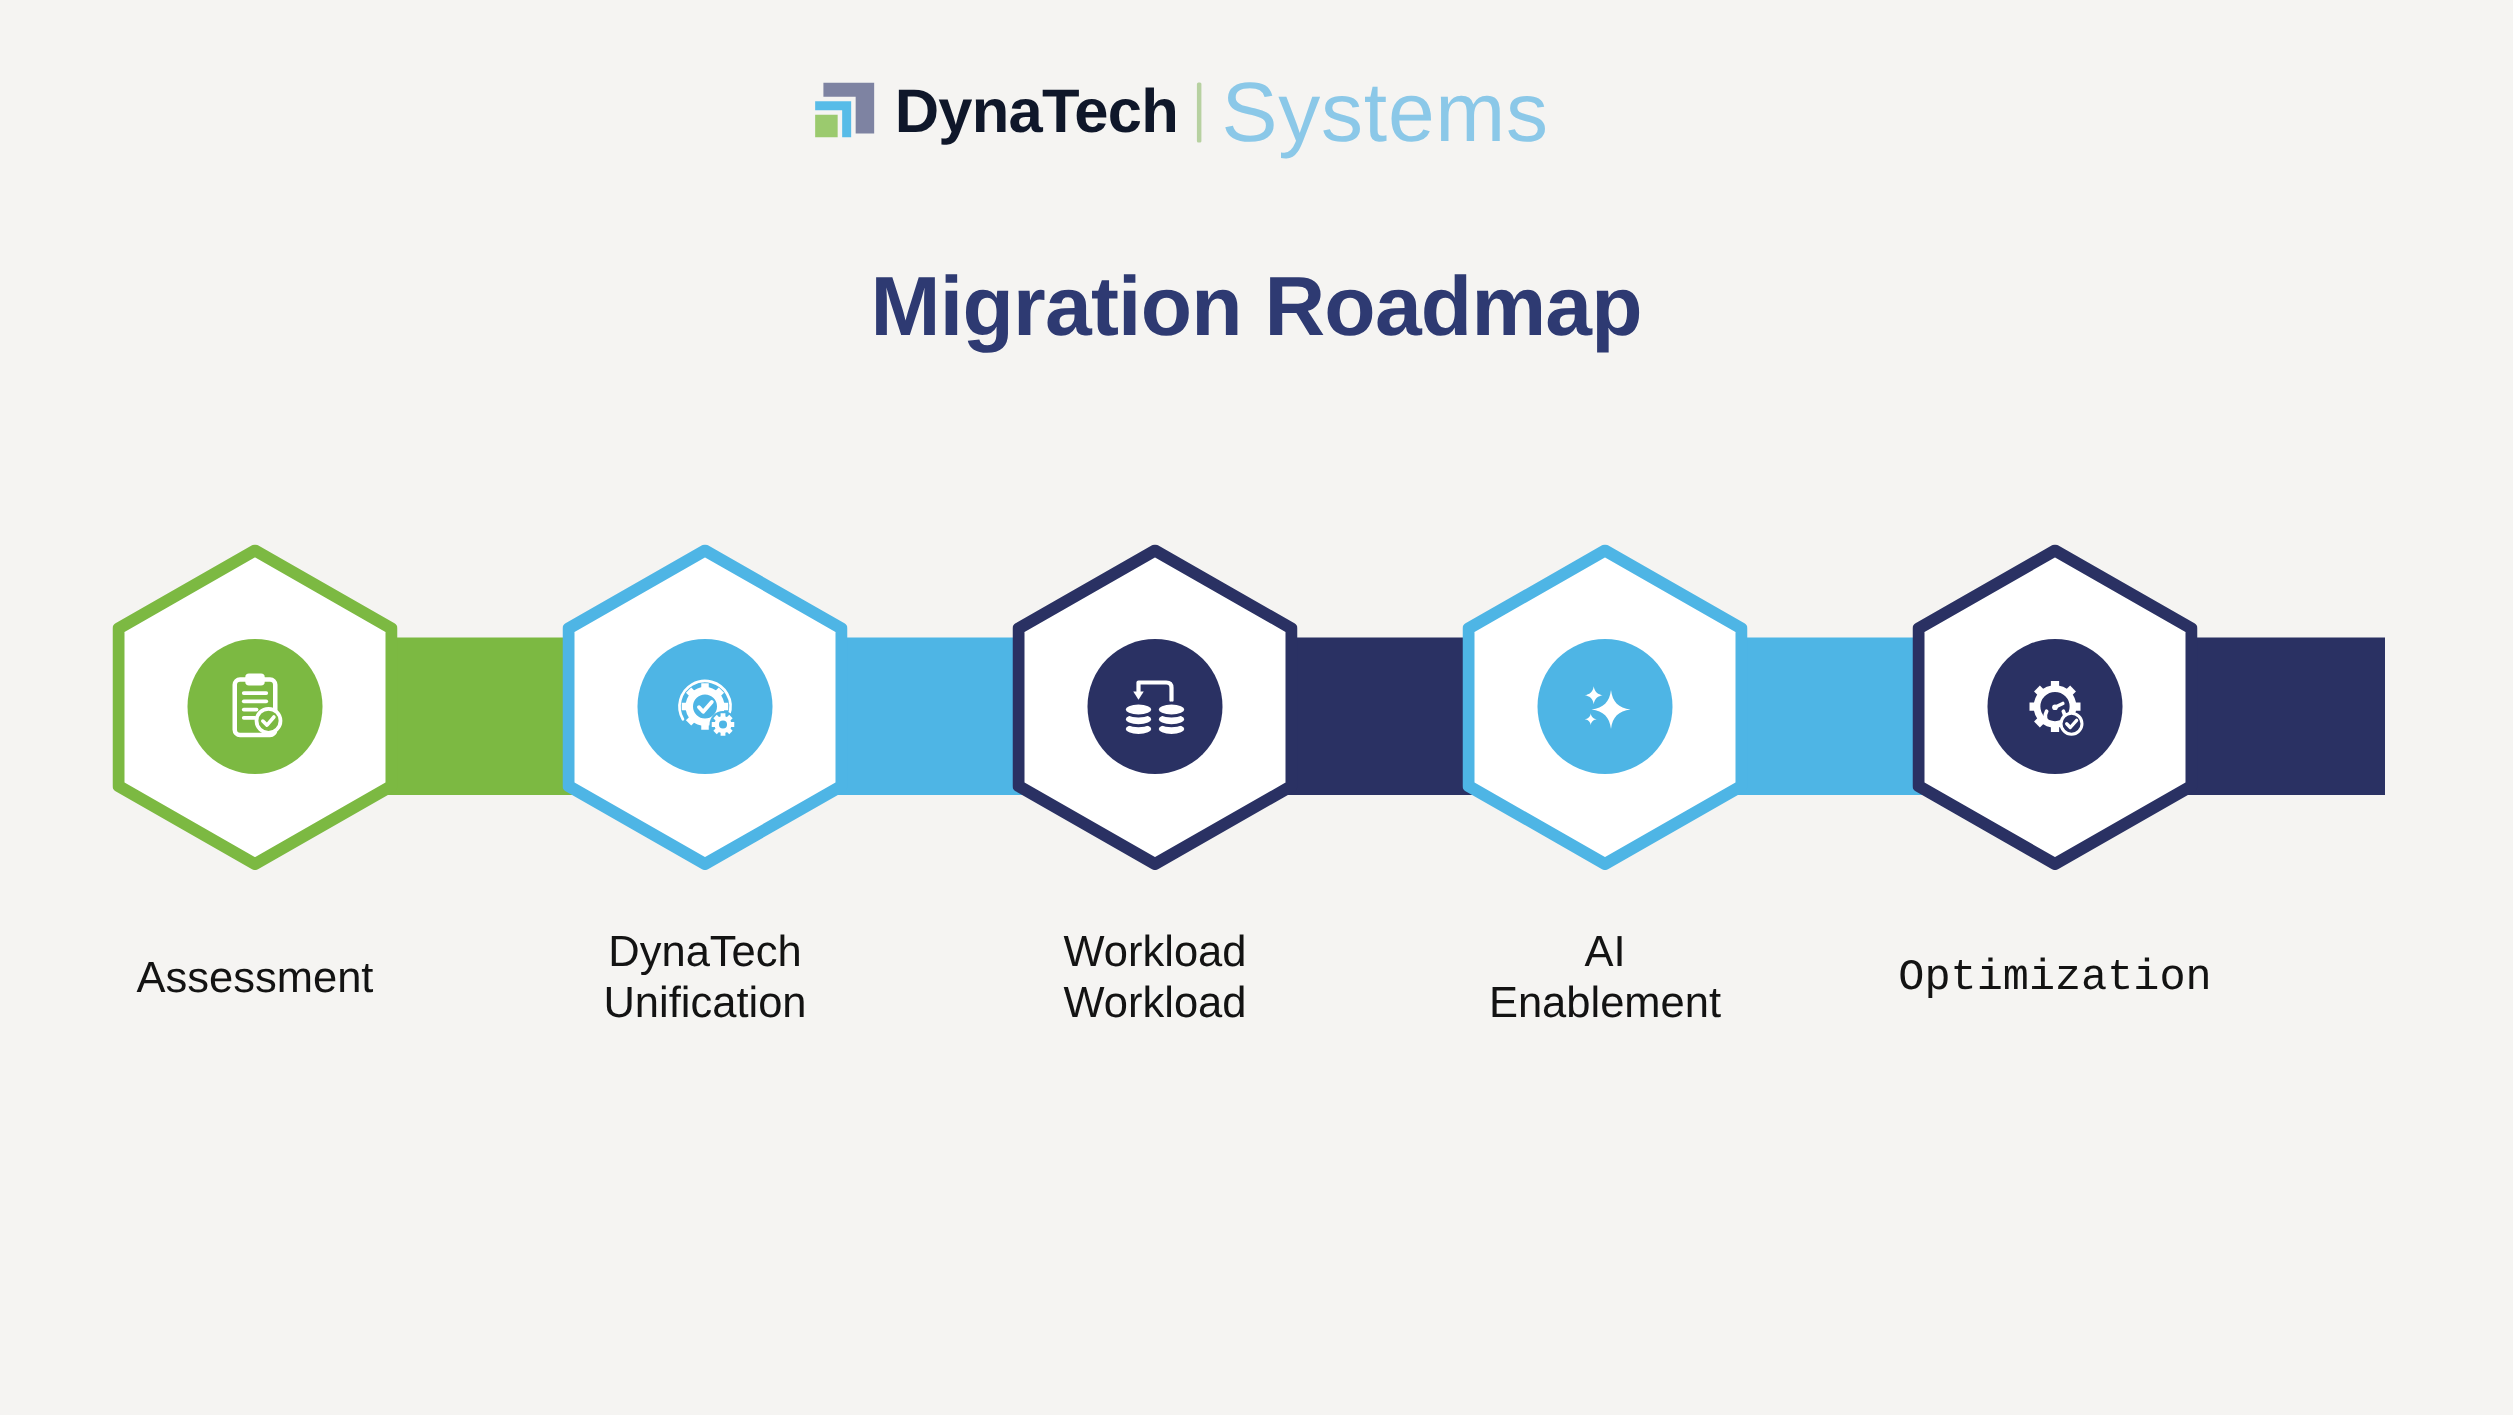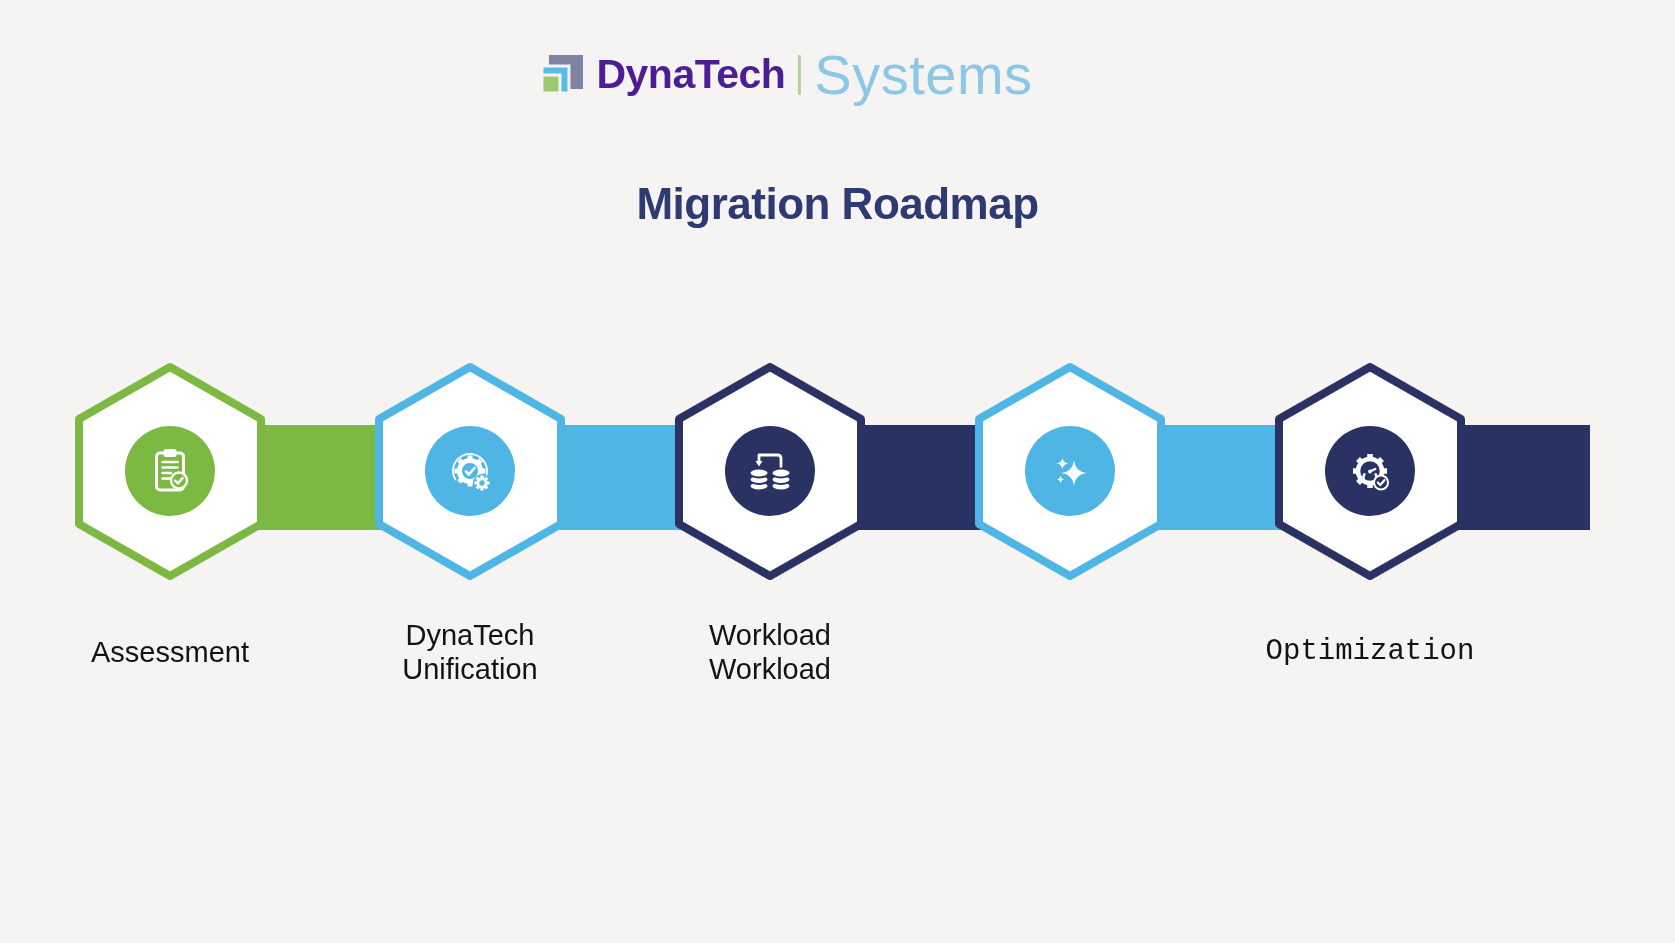--- a/index.html
+++ b/index.html
@@ -16,7 +16,7 @@
   }
   .logo-mark{margin-right:14px;display:block;}
   .brand-name{
-    font-size:41px;font-weight:700;color:#4c1d95;letter-spacing:-0.5px;
+    font-size:41px;font-weight:700;color:#0f172a;letter-spacing:-0.5px;
   }
   .brand-divider{
     width:3px;height:40px;background:#b7d1a1;margin:0 13px;border-radius:1px;

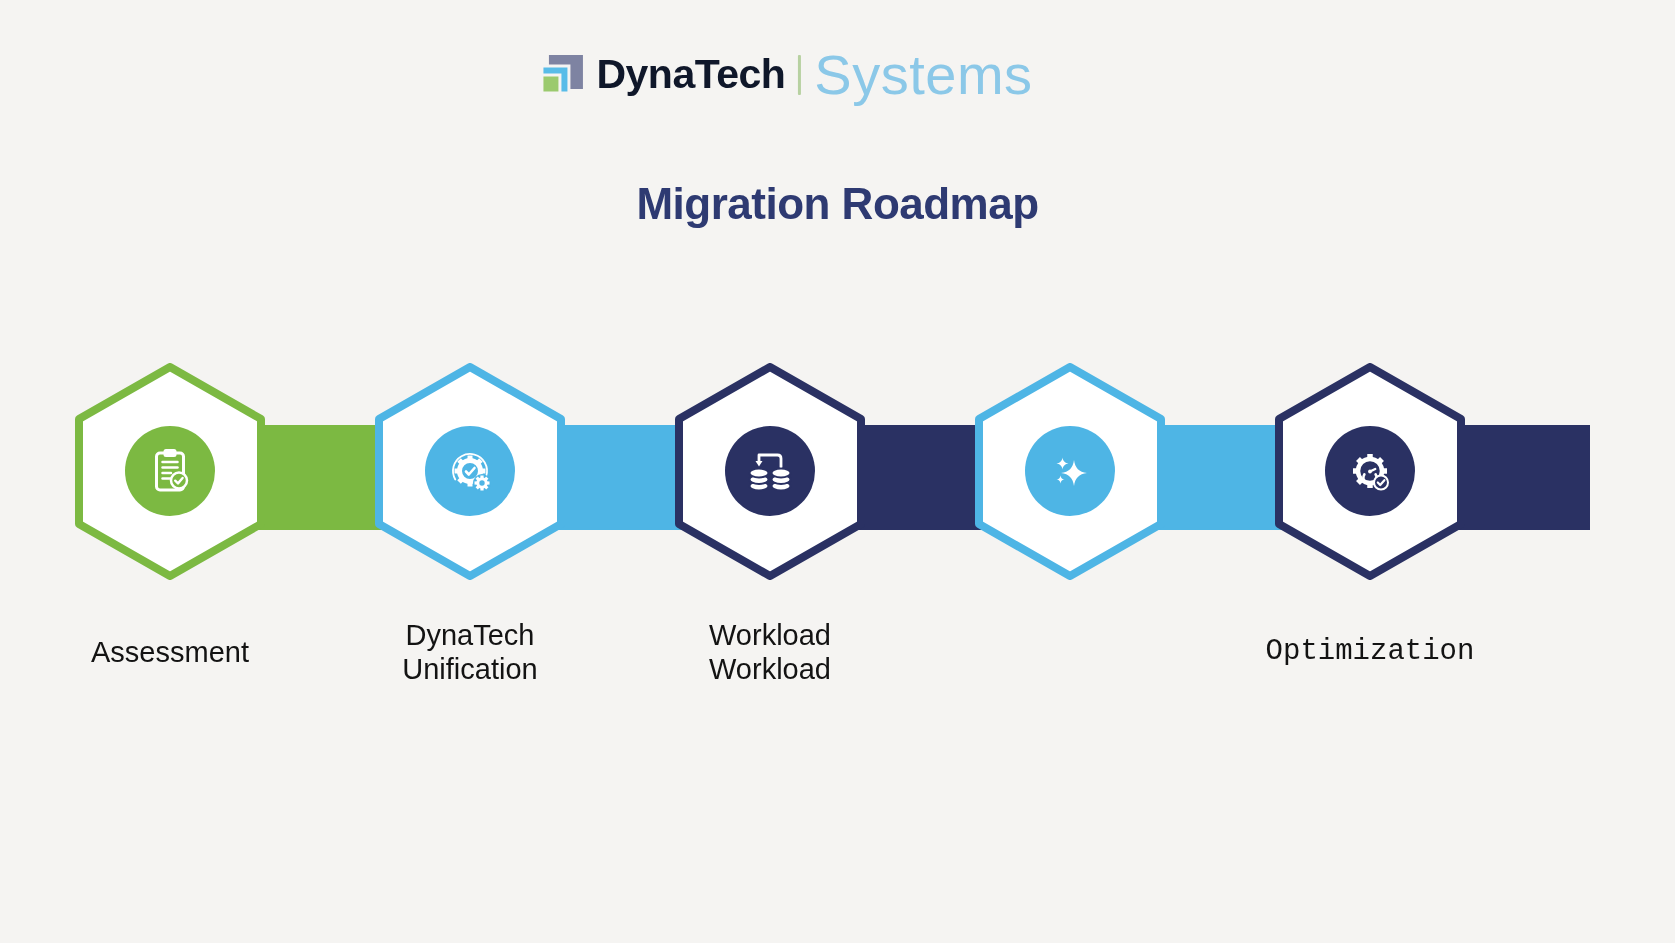--- a/index.html
+++ b/index.html
@@ -27,7 +27,7 @@
   
   .title{
     position:absolute;top:178px;left:0;width:1675px;text-align:center;
-    color:#2e3a72;font-size:44px;font-weight:700;line-height:52px;
+    color:#2e3a72;font-size:56px;font-weight:700;line-height:52px;
     letter-spacing:-0.5px;
   }
   

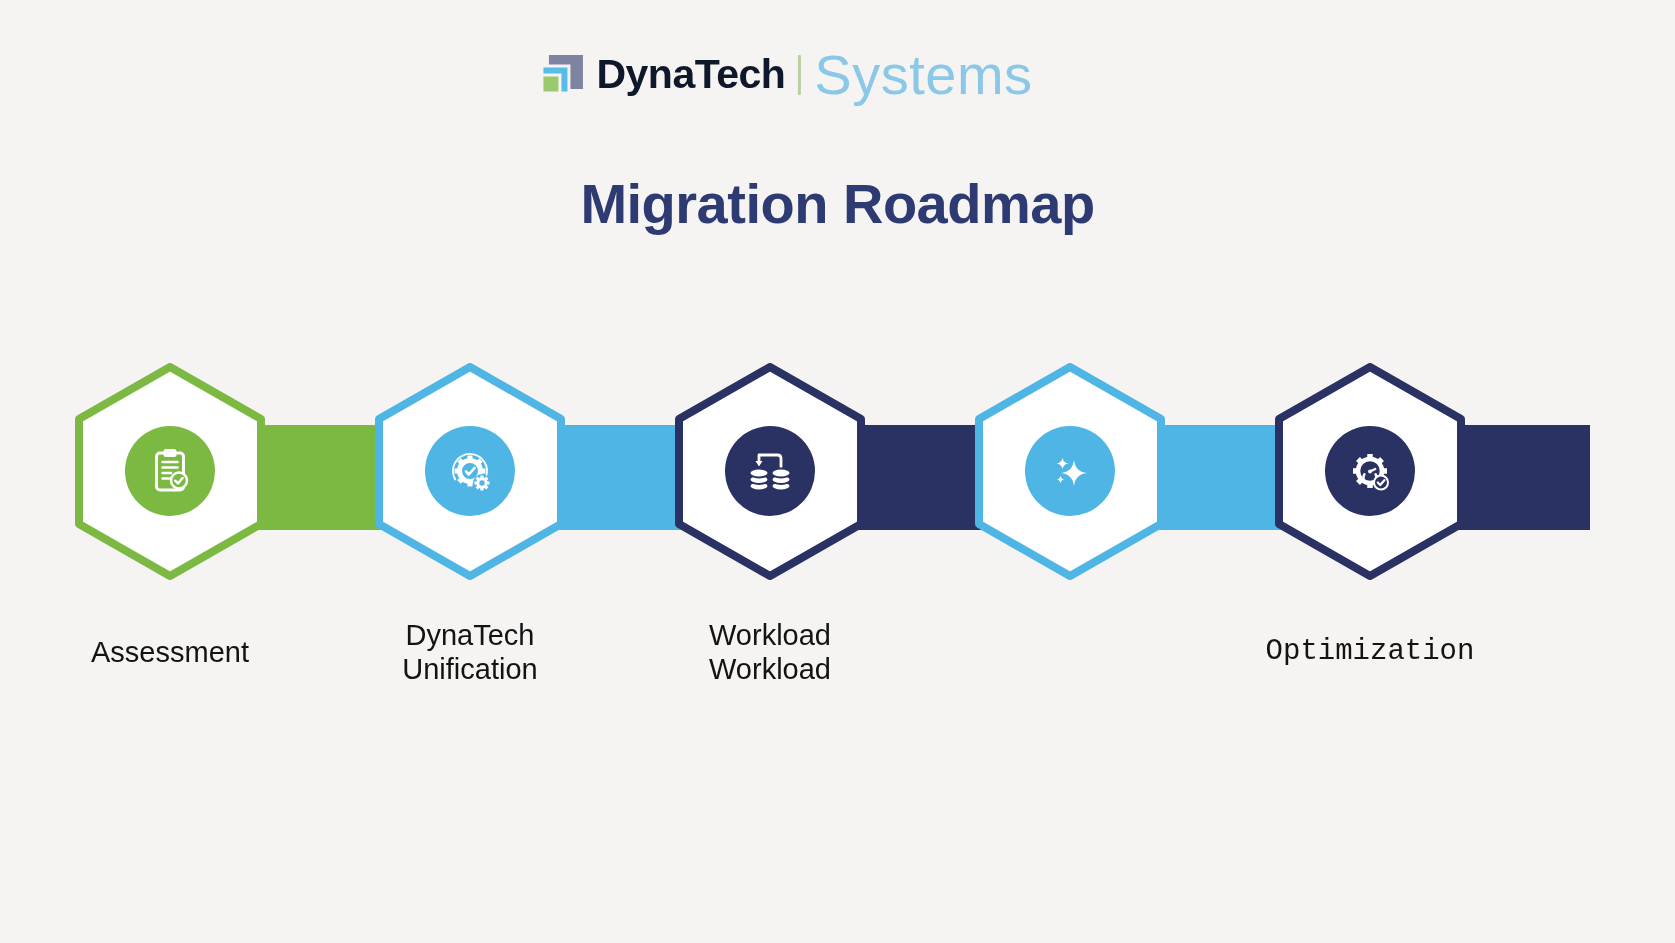--- a/index.html
+++ b/index.html
@@ -188,6 +188,7 @@
   <div class="step-label lab0">Assessment</div>
   <div class="step-label lab1">DynaTech Unification</div>
   <div class="step-label lab2">Workload Workload</div>
+  <div class="step-label lab3">AI Enablement</div>
   <div class="step-label lab4">Optimization</div>
 </div>
 

